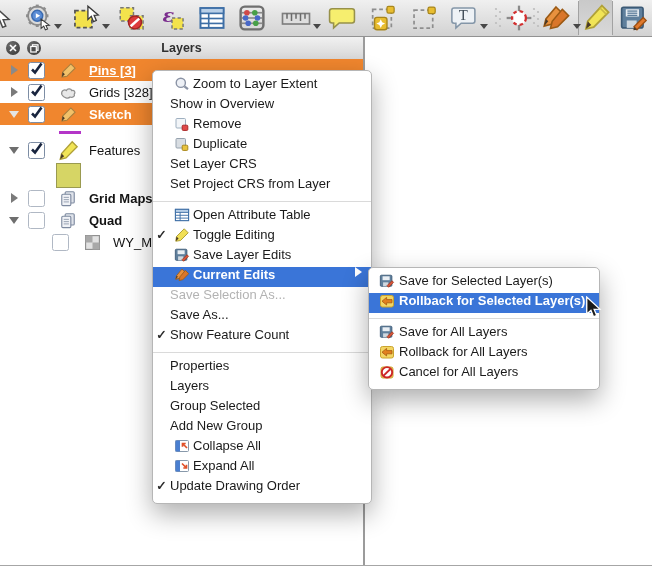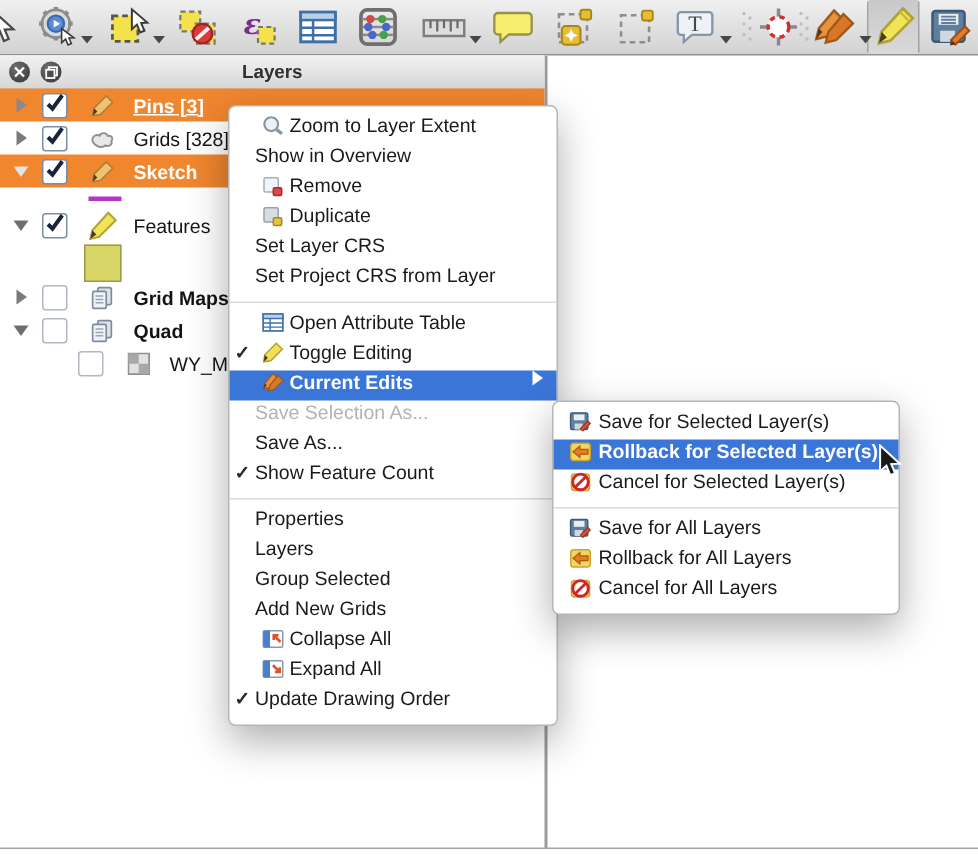--- a/index.html
+++ b/index.html
@@ -472,90 +472,8 @@
       <span class="lbl">Toggle Editing</span>
     </div>
 
-
-    <div class="mi hl">
-      <span class="chk"></span>
-      <span class="ico">
-        <svg width="16" height="16" viewBox="0 0 19 17">
-            <path d="M9.5 1.5 L13.5 5.5 L6.5 12.5 L2 13.6 L3.1 9.1 Z" fill="#e8913e" stroke="#9c5a14"></path>
-            <path d="M13.5 3 L17.5 7 L10.5 14 L6 15.1 L7.1 10.6 Z" fill="#d9762a" stroke="#9c5a14"></path>
-            <path d="M2 13.6 L3.1 9.1 L4.6 10.6 Z" fill="#4a3a28"></path>
-          </svg>
-      </span>
-      <span class="lbl" style="font-weight:bold">Current Edits</span>
-      <span class="sub-arrow"></span>
-    </div>
-
-    <div class="mi dis">
-      <span class="chk"></span>
-      <span class="lbl">Save Selection As...</span>
-    </div>
-
-    <div class="mi">
-      <span class="chk"></span>
-      <span class="lbl">Save As...</span>
-    </div>
-
-    <div class="mi">
-      <span class="chk">✓</span>
-      <span class="lbl">Show Feature Count</span>
-    </div>
-
-    <div class="msep"></div>
-
-    <div class="mi">
-      <span class="chk"></span>
-      <span class="lbl">Properties</span>
-    </div>
-
-    <div class="mi">
-      <span class="chk"></span>
-      <span class="lbl">Layers</span>
-    </div>
-
-    <div class="mi">
-      <span class="chk"></span>
-      <span class="lbl">Group Selected</span>
-    </div>
-
-    <div class="mi">
-      <span class="chk"></span>
-      <span class="lbl">Add New Grids</span>
-    </div>
-
-    <div class="mi">
-      <span class="chk"></span>
-      <span class="ico">
-        <svg width="16" height="16" viewBox="0 0 16 16">
-            <rect x="1.5" y="2.5" width="13" height="11" rx="1" fill="#fff" stroke="#8899aa"></rect>
-            <rect x="1.5" y="2.5" width="4.5" height="11" fill="#4a7fd0"></rect>
-            <path d="M13 10 L8.5 5.5 M8.5 8.7 V5.5 H11.7" stroke="#e0512a" stroke-width="1.7" fill="none"></path>
-          </svg>
-      </span>
-      <span class="lbl">Collapse All</span>
-    </div>
-
-    <div class="mi">
-      <span class="chk"></span>
-      <span class="ico">
-        <svg width="16" height="16" viewBox="0 0 16 16">
-            <rect x="1.5" y="2.5" width="13" height="11" rx="1" fill="#fff" stroke="#8899aa"></rect>
-            <rect x="1.5" y="2.5" width="4.5" height="11" fill="#4a7fd0"></rect>
-            <path d="M8 5.5 L12.5 10 M12.5 6.8 V10 H9.3" stroke="#e0512a" stroke-width="1.7" fill="none"></path>
-          </svg>
-      </span>
-      <span class="lbl">Expand All</span>
-    </div>
-
-    <div class="mi">
-      <span class="chk">✓</span>
-      <span class="lbl">Update Drawing Order</span>
-    </div>
-  </div>
-
-  <div class="menu sub" style="left:368px;top:267px;width:230px">
-
-    <div class="mi">
+    <div class="mi">
+      <span class="chk"></span>
       <span class="ico">
         <svg width="16" height="16" viewBox="0 0 18 17">
             <rect x="1.5" y="2" width="13" height="12.5" rx="1.2" fill="#5f7f9c" stroke="#3c5a76"></rect>
@@ -564,31 +482,90 @@
             <path d="M10.8 15.6 L16.4 10 L14.6 8.2 L9 13.8 Z" fill="#d8553a" stroke="#9c2f12" stroke-width="0.8"></path>
           </svg>
       </span>
-      <span class="lbl">Save for Selected Layer(s)</span>
+      <span class="lbl">Save Layer Edits</span>
     </div>
 
     <div class="mi hl">
-      <span class="ico">
-        <svg width="16" height="16" viewBox="0 0 16 16">
-            <rect x="1.5" y="2.5" width="13" height="11.5" rx="2" fill="#f3d563" stroke="#caa42e"></rect>
-            <path d="M3 8.2 L7.6 4.4 V6.6 H13 V9.8 H7.6 V12 Z" fill="#e2801f" stroke="#a85a10" stroke-width="0.8"></path>
-          </svg>
-      </span>
-      <span class="lbl" style="font-weight:bold">Rollback for Selected Layer(s)</span>
-    </div>
-
-    <div class="mi">
-      <span class="ico">
-        <svg width="16" height="16" viewBox="0 0 16 16">
-            <rect x="2" y="3" width="12" height="11" rx="2" fill="#f3d563" stroke="#caa42e"></rect>
-            <circle cx="8" cy="8.3" r="5.2" fill="#fff" stroke="#cc2626" stroke-width="1.9"></circle>
-            <line x1="4.6" y1="11.6" x2="11.4" y2="5" stroke="#cc2626" stroke-width="1.9"></line>
-          </svg>
-      </span>
-      <span class="lbl">Cancel for Selected Layer(s)</span>
+      <span class="chk"></span>
+      <span class="ico">
+        <svg width="16" height="16" viewBox="0 0 19 17">
+            <path d="M9.5 1.5 L13.5 5.5 L6.5 12.5 L2 13.6 L3.1 9.1 Z" fill="#e8913e" stroke="#9c5a14"></path>
+            <path d="M13.5 3 L17.5 7 L10.5 14 L6 15.1 L7.1 10.6 Z" fill="#d9762a" stroke="#9c5a14"></path>
+            <path d="M2 13.6 L3.1 9.1 L4.6 10.6 Z" fill="#4a3a28"></path>
+          </svg>
+      </span>
+      <span class="lbl" style="font-weight:bold">Current Edits</span>
+      <span class="sub-arrow"></span>
+    </div>
+
+    <div class="mi dis">
+      <span class="chk"></span>
+      <span class="lbl">Save Selection As...</span>
+    </div>
+
+    <div class="mi">
+      <span class="chk"></span>
+      <span class="lbl">Save As...</span>
+    </div>
+
+    <div class="mi">
+      <span class="chk">✓</span>
+      <span class="lbl">Show Feature Count</span>
     </div>
 
     <div class="msep"></div>
+
+    <div class="mi">
+      <span class="chk"></span>
+      <span class="lbl">Properties</span>
+    </div>
+
+    <div class="mi">
+      <span class="chk"></span>
+      <span class="lbl">Layers</span>
+    </div>
+
+    <div class="mi">
+      <span class="chk"></span>
+      <span class="lbl">Group Selected</span>
+    </div>
+
+    <div class="mi">
+      <span class="chk"></span>
+      <span class="lbl">Add New Grids</span>
+    </div>
+
+    <div class="mi">
+      <span class="chk"></span>
+      <span class="ico">
+        <svg width="16" height="16" viewBox="0 0 16 16">
+            <rect x="1.5" y="2.5" width="13" height="11" rx="1" fill="#fff" stroke="#8899aa"></rect>
+            <rect x="1.5" y="2.5" width="4.5" height="11" fill="#4a7fd0"></rect>
+            <path d="M13 10 L8.5 5.5 M8.5 8.7 V5.5 H11.7" stroke="#e0512a" stroke-width="1.7" fill="none"></path>
+          </svg>
+      </span>
+      <span class="lbl">Collapse All</span>
+    </div>
+
+    <div class="mi">
+      <span class="chk"></span>
+      <span class="ico">
+        <svg width="16" height="16" viewBox="0 0 16 16">
+            <rect x="1.5" y="2.5" width="13" height="11" rx="1" fill="#fff" stroke="#8899aa"></rect>
+            <rect x="1.5" y="2.5" width="4.5" height="11" fill="#4a7fd0"></rect>
+            <path d="M8 5.5 L12.5 10 M12.5 6.8 V10 H9.3" stroke="#e0512a" stroke-width="1.7" fill="none"></path>
+          </svg>
+      </span>
+      <span class="lbl">Expand All</span>
+    </div>
+
+    <div class="mi">
+      <span class="chk">✓</span>
+      <span class="lbl">Update Drawing Order</span>
+    </div>
+  </div>
+
+  <div class="menu sub" style="left:368px;top:267px;width:230px">
 
     <div class="mi">
       <span class="ico">
@@ -599,17 +576,17 @@
             <path d="M10.8 15.6 L16.4 10 L14.6 8.2 L9 13.8 Z" fill="#d8553a" stroke="#9c2f12" stroke-width="0.8"></path>
           </svg>
       </span>
-      <span class="lbl">Save for All Layers</span>
-    </div>
-
-    <div class="mi">
+      <span class="lbl">Save for Selected Layer(s)</span>
+    </div>
+
+    <div class="mi hl">
       <span class="ico">
         <svg width="16" height="16" viewBox="0 0 16 16">
             <rect x="1.5" y="2.5" width="13" height="11.5" rx="2" fill="#f3d563" stroke="#caa42e"></rect>
             <path d="M3 8.2 L7.6 4.4 V6.6 H13 V9.8 H7.6 V12 Z" fill="#e2801f" stroke="#a85a10" stroke-width="0.8"></path>
           </svg>
       </span>
-      <span class="lbl">Rollback for All Layers</span>
+      <span class="lbl" style="font-weight:bold">Rollback for Selected Layer(s)</span>
     </div>
 
     <div class="mi">
@@ -620,6 +597,41 @@
             <line x1="4.6" y1="11.6" x2="11.4" y2="5" stroke="#cc2626" stroke-width="1.9"></line>
           </svg>
       </span>
+      <span class="lbl">Cancel for Selected Layer(s)</span>
+    </div>
+
+    <div class="msep"></div>
+
+    <div class="mi">
+      <span class="ico">
+        <svg width="16" height="16" viewBox="0 0 18 17">
+            <rect x="1.5" y="2" width="13" height="12.5" rx="1.2" fill="#5f7f9c" stroke="#3c5a76"></rect>
+            <rect x="4" y="3.2" width="8" height="4.4" fill="#e9eef3"></rect>
+            <rect x="4.6" y="10" width="6" height="4.5" fill="#cfd8e0"></rect>
+            <path d="M10.8 15.6 L16.4 10 L14.6 8.2 L9 13.8 Z" fill="#d8553a" stroke="#9c2f12" stroke-width="0.8"></path>
+          </svg>
+      </span>
+      <span class="lbl">Save for All Layers</span>
+    </div>
+
+    <div class="mi">
+      <span class="ico">
+        <svg width="16" height="16" viewBox="0 0 16 16">
+            <rect x="1.5" y="2.5" width="13" height="11.5" rx="2" fill="#f3d563" stroke="#caa42e"></rect>
+            <path d="M3 8.2 L7.6 4.4 V6.6 H13 V9.8 H7.6 V12 Z" fill="#e2801f" stroke="#a85a10" stroke-width="0.8"></path>
+          </svg>
+      </span>
+      <span class="lbl">Rollback for All Layers</span>
+    </div>
+
+    <div class="mi">
+      <span class="ico">
+        <svg width="16" height="16" viewBox="0 0 16 16">
+            <rect x="2" y="3" width="12" height="11" rx="2" fill="#f3d563" stroke="#caa42e"></rect>
+            <circle cx="8" cy="8.3" r="5.2" fill="#fff" stroke="#cc2626" stroke-width="1.9"></circle>
+            <line x1="4.6" y1="11.6" x2="11.4" y2="5" stroke="#cc2626" stroke-width="1.9"></line>
+          </svg>
+      </span>
       <span class="lbl">Cancel for All Layers</span>
     </div>
   </div>

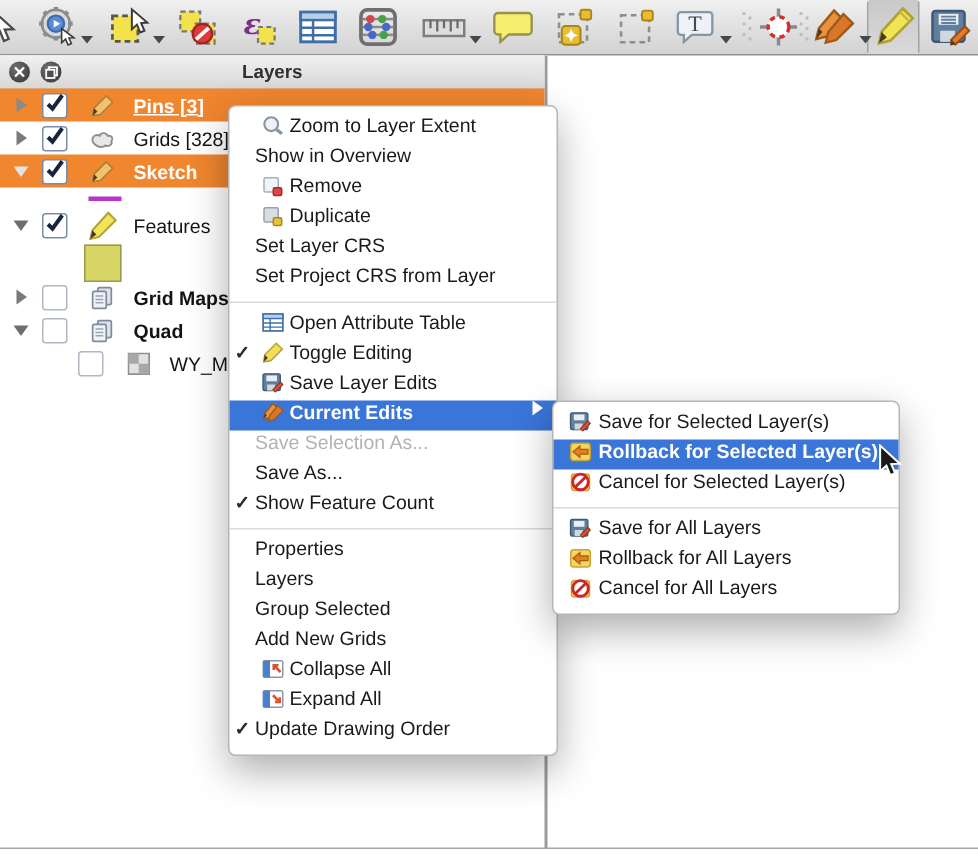--- a/index.html
+++ b/index.html
@@ -589,16 +589,6 @@
       <span class="lbl" style="font-weight:bold">Rollback for Selected Layer(s)</span>
     </div>
 
-    <div class="mi">
-      <span class="ico">
-        <svg width="16" height="16" viewBox="0 0 16 16">
-            <rect x="2" y="3" width="12" height="11" rx="2" fill="#f3d563" stroke="#caa42e"></rect>
-            <circle cx="8" cy="8.3" r="5.2" fill="#fff" stroke="#cc2626" stroke-width="1.9"></circle>
-            <line x1="4.6" y1="11.6" x2="11.4" y2="5" stroke="#cc2626" stroke-width="1.9"></line>
-          </svg>
-      </span>
-      <span class="lbl">Cancel for Selected Layer(s)</span>
-    </div>
 
     <div class="msep"></div>
 

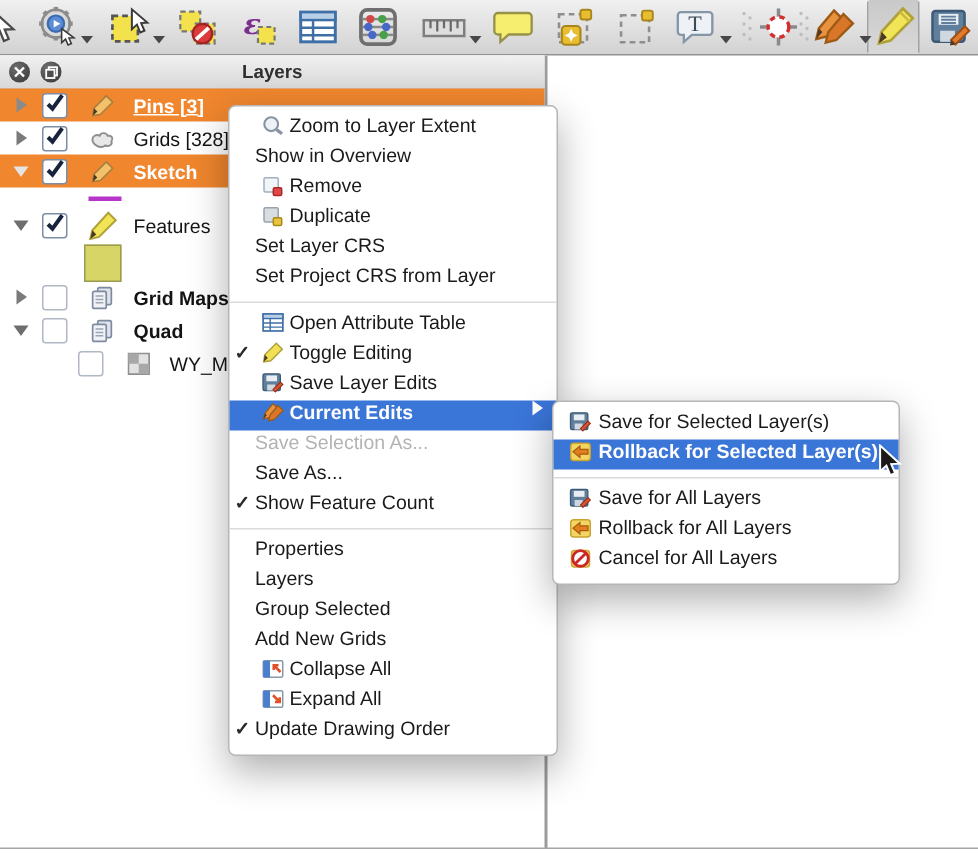--- a/index.html
+++ b/index.html
@@ -532,7 +532,7 @@
 
     <div class="mi">
       <span class="chk"></span>
-      <span class="lbl">Add New Grids</span>
+      <span class="lbl">Add New Group</span>
     </div>
 
     <div class="mi">

